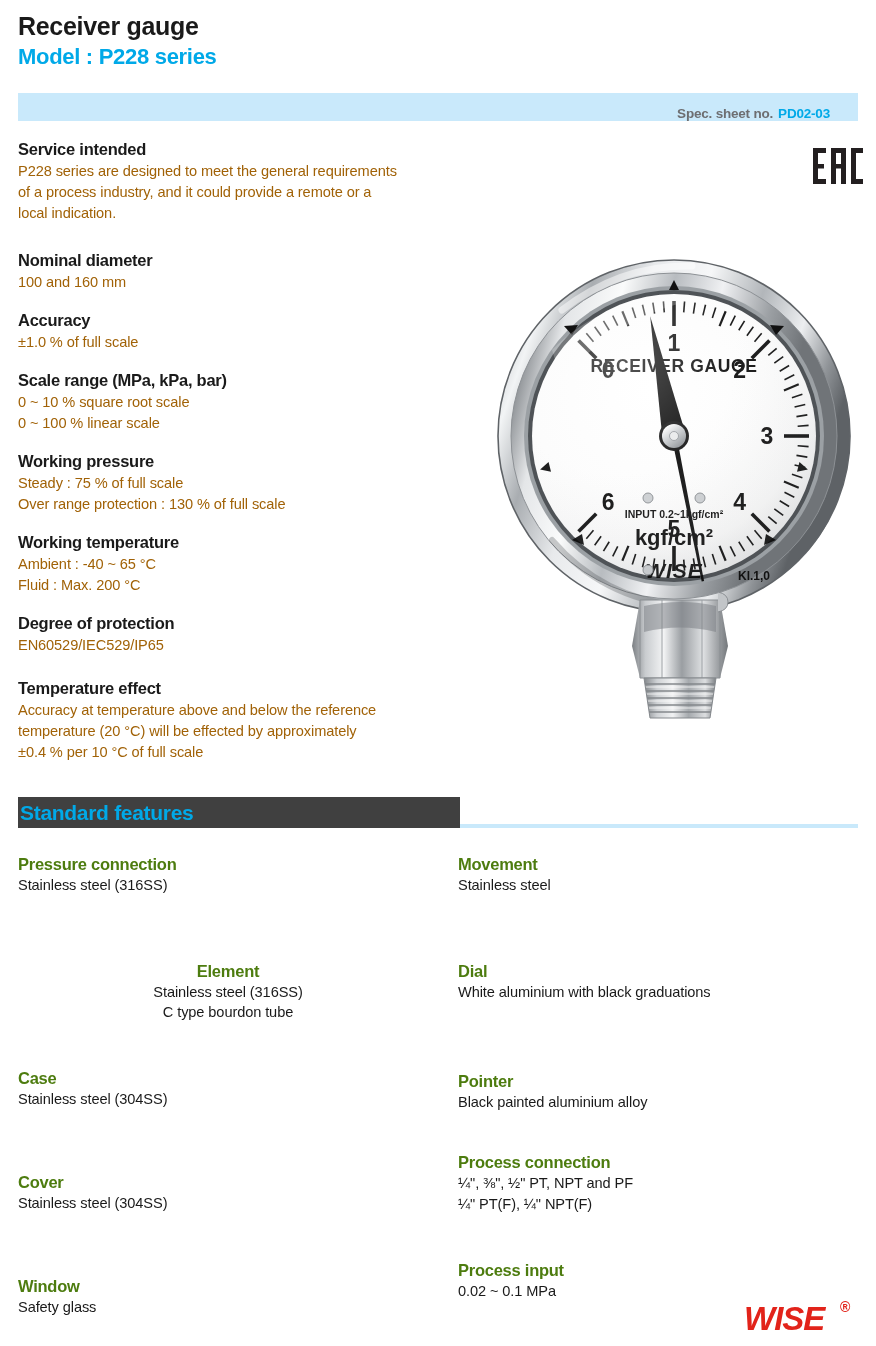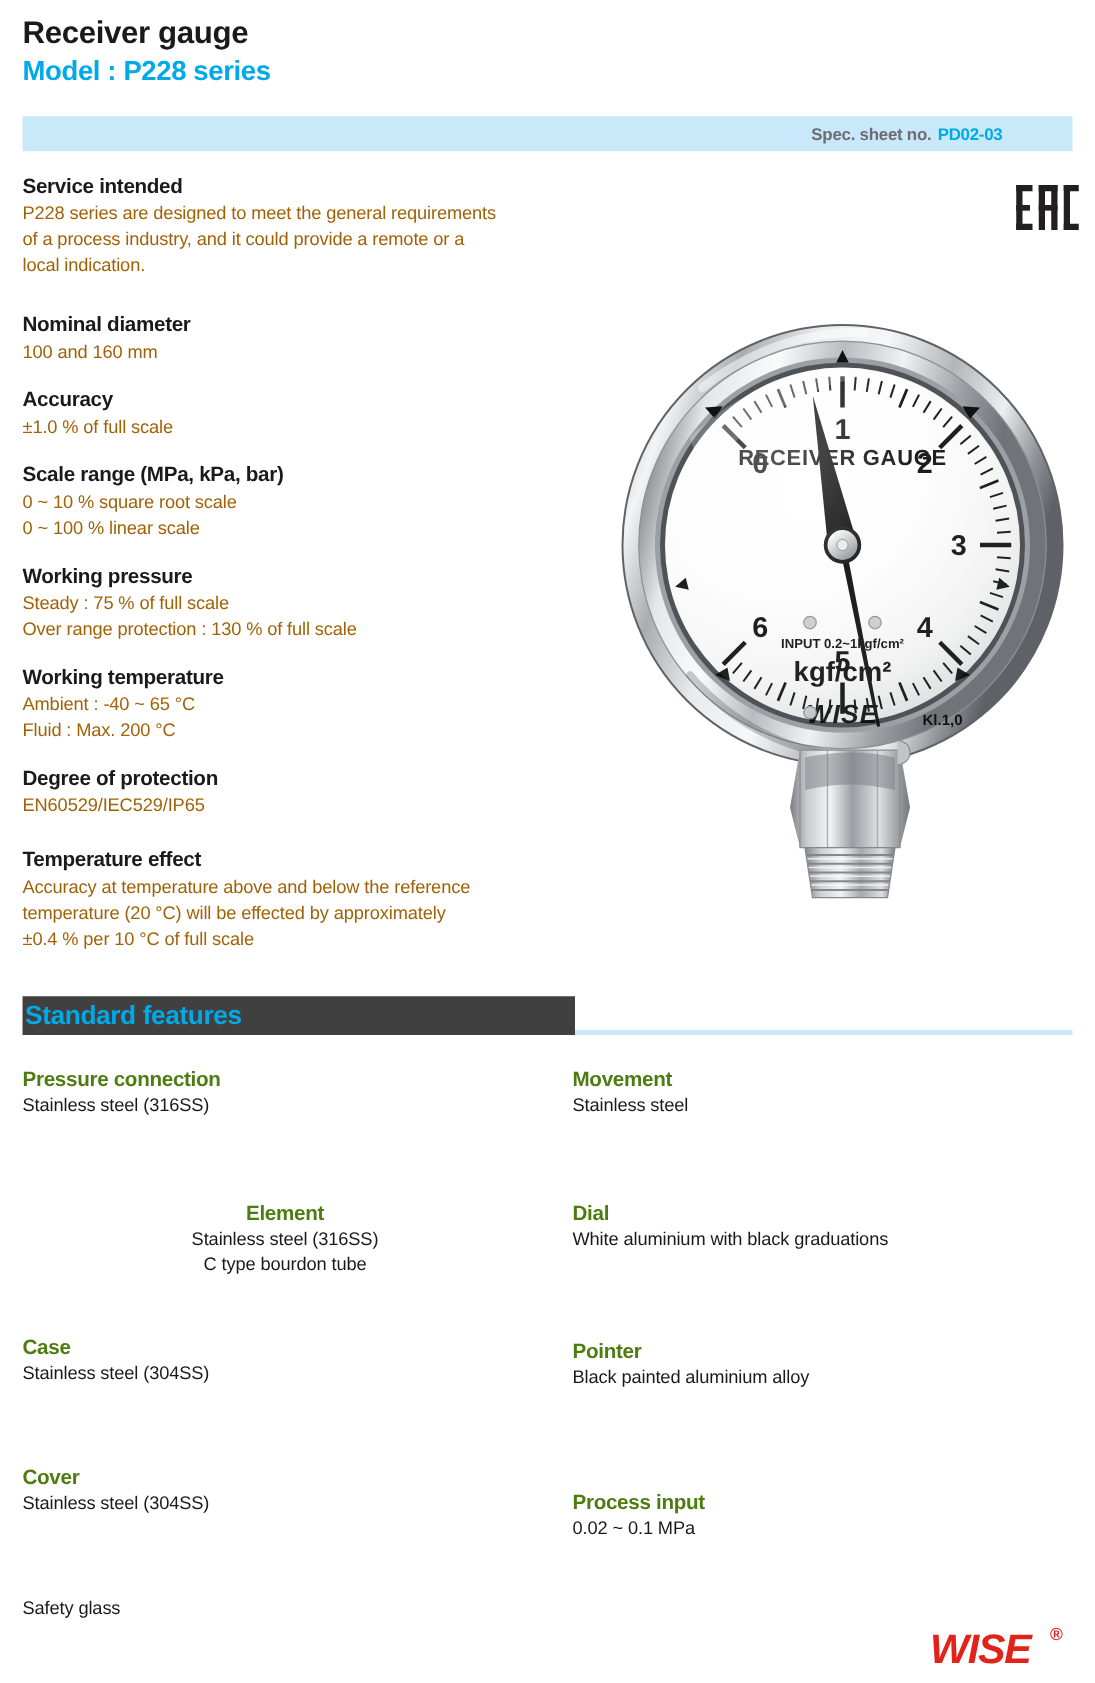--- a/index.html
+++ b/index.html
@@ -46,10 +46,10 @@
     height: 28px;
     background: #c9e9fb;
     display: flex;
-    align-items: center;
+    align-items: flex-end;
     justify-content: flex-end;
     box-sizing: border-box;
-    padding-right: 56px;
+    padding-right: 28px;
   }
   .spec-bar-label {
     font-size: 13.5px;

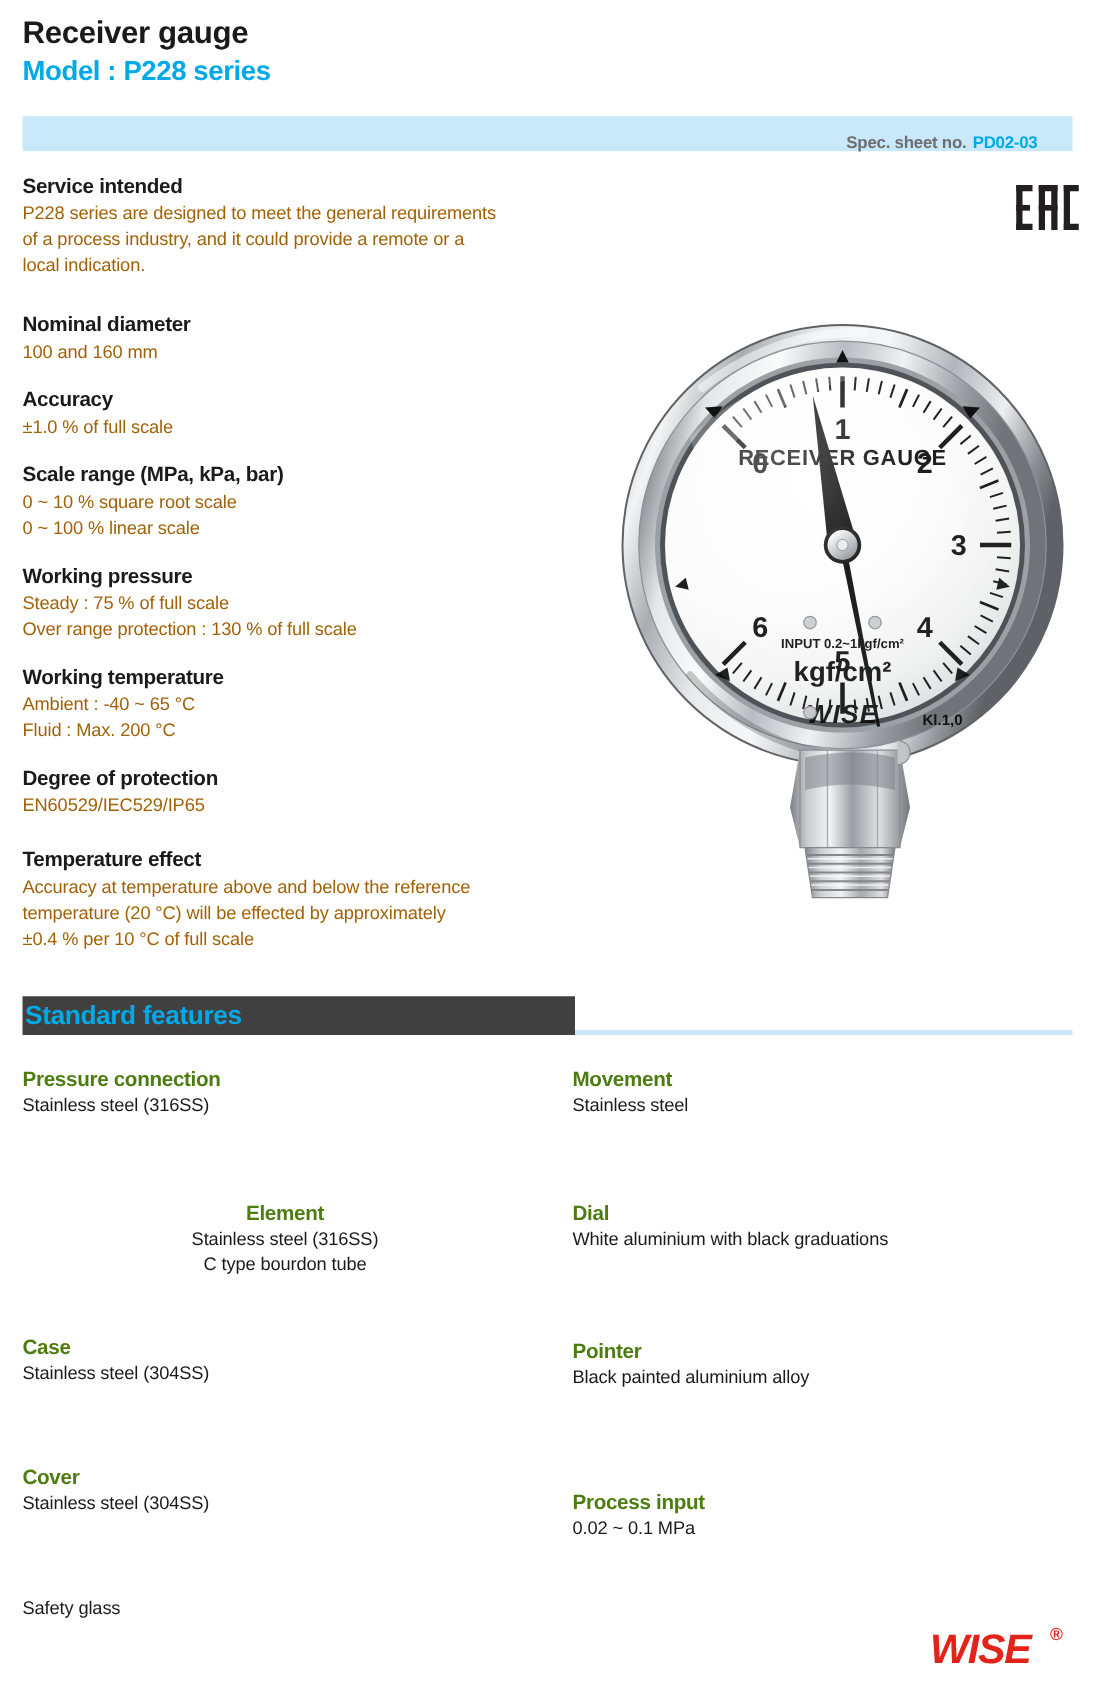--- a/index.html
+++ b/index.html
@@ -545,7 +545,7 @@
     <div class="feat-p">White aluminium with black graduations</div>
   </div>
 
-  <div class="feat-block" style="margin-bottom:80px;">
+  <div class="feat-block" style="margin-bottom:40px;">
     <div class="feat-h">Pointer</div>
     <div class="feat-p">Black painted aluminium alloy</div>
   </div>

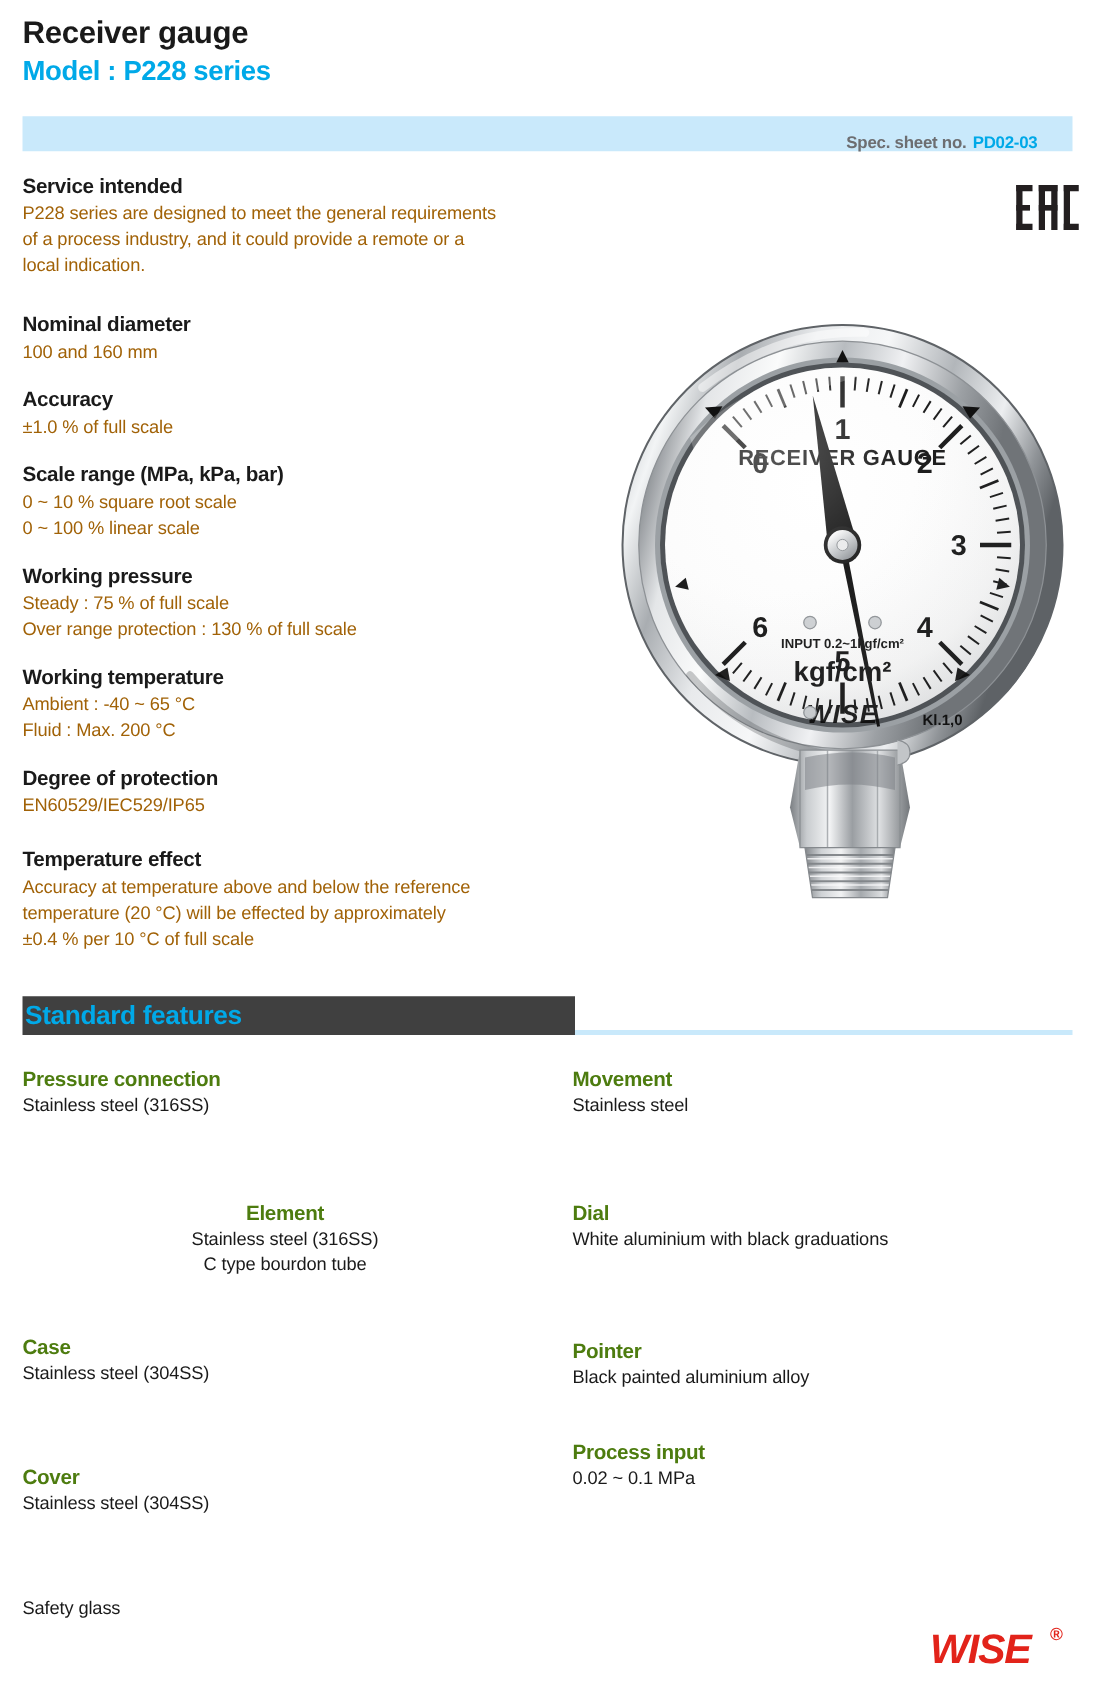--- a/index.html
+++ b/index.html
@@ -550,6 +550,13 @@
     <div class="feat-p">Black painted aluminium alloy</div>
   </div>
 
+  <div class="feat-block" style="margin-bottom:46px;">
+    <div class="feat-h">Process connection</div>
+    <div class="feat-p">
+      <span>¼", ⅜", ½" PT, NPT and PF</span><br>
+      <span>¼" PT(F), ¼" NPT(F)</span>
+    </div>
+  </div>
 
   <div class="feat-block">
     <div class="feat-h">Process input</div>

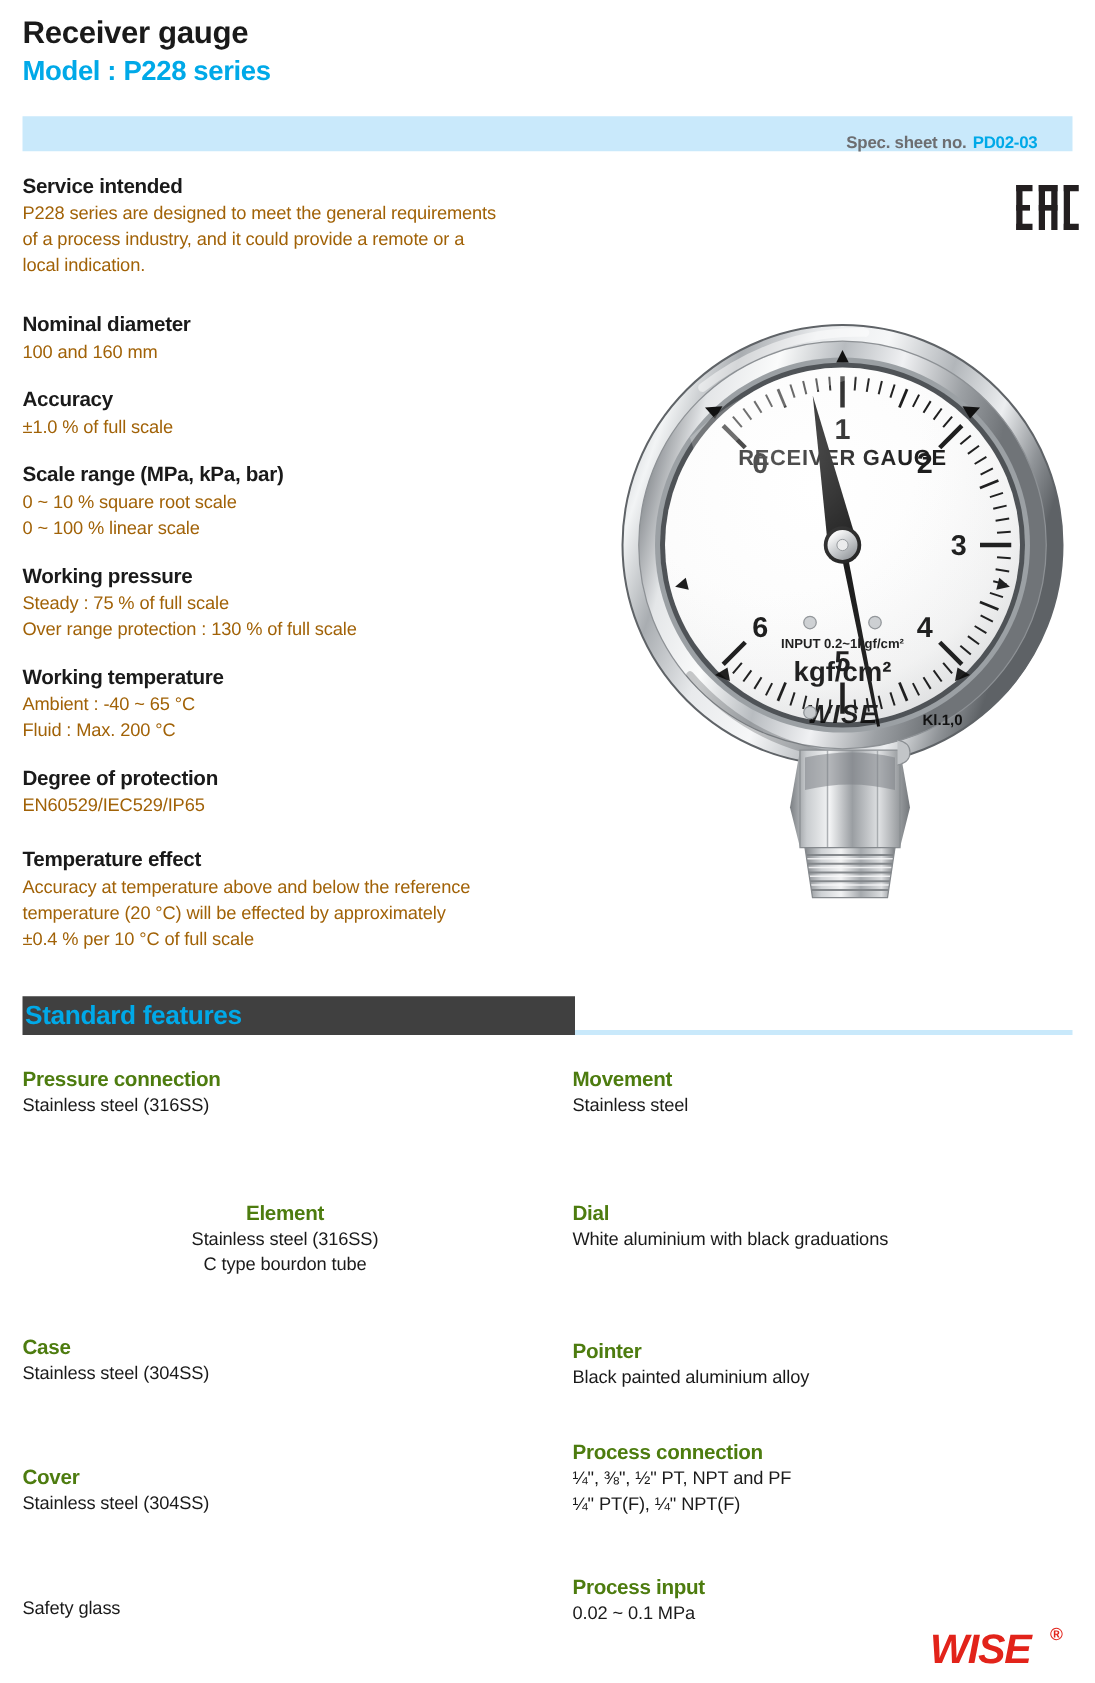--- a/index.html
+++ b/index.html
@@ -528,6 +528,7 @@
   </div>
 
   <div class="feat-block">
+    <div class="feat-h">Window</div>
     <div class="feat-p">Safety glass</div>
   </div>
 

